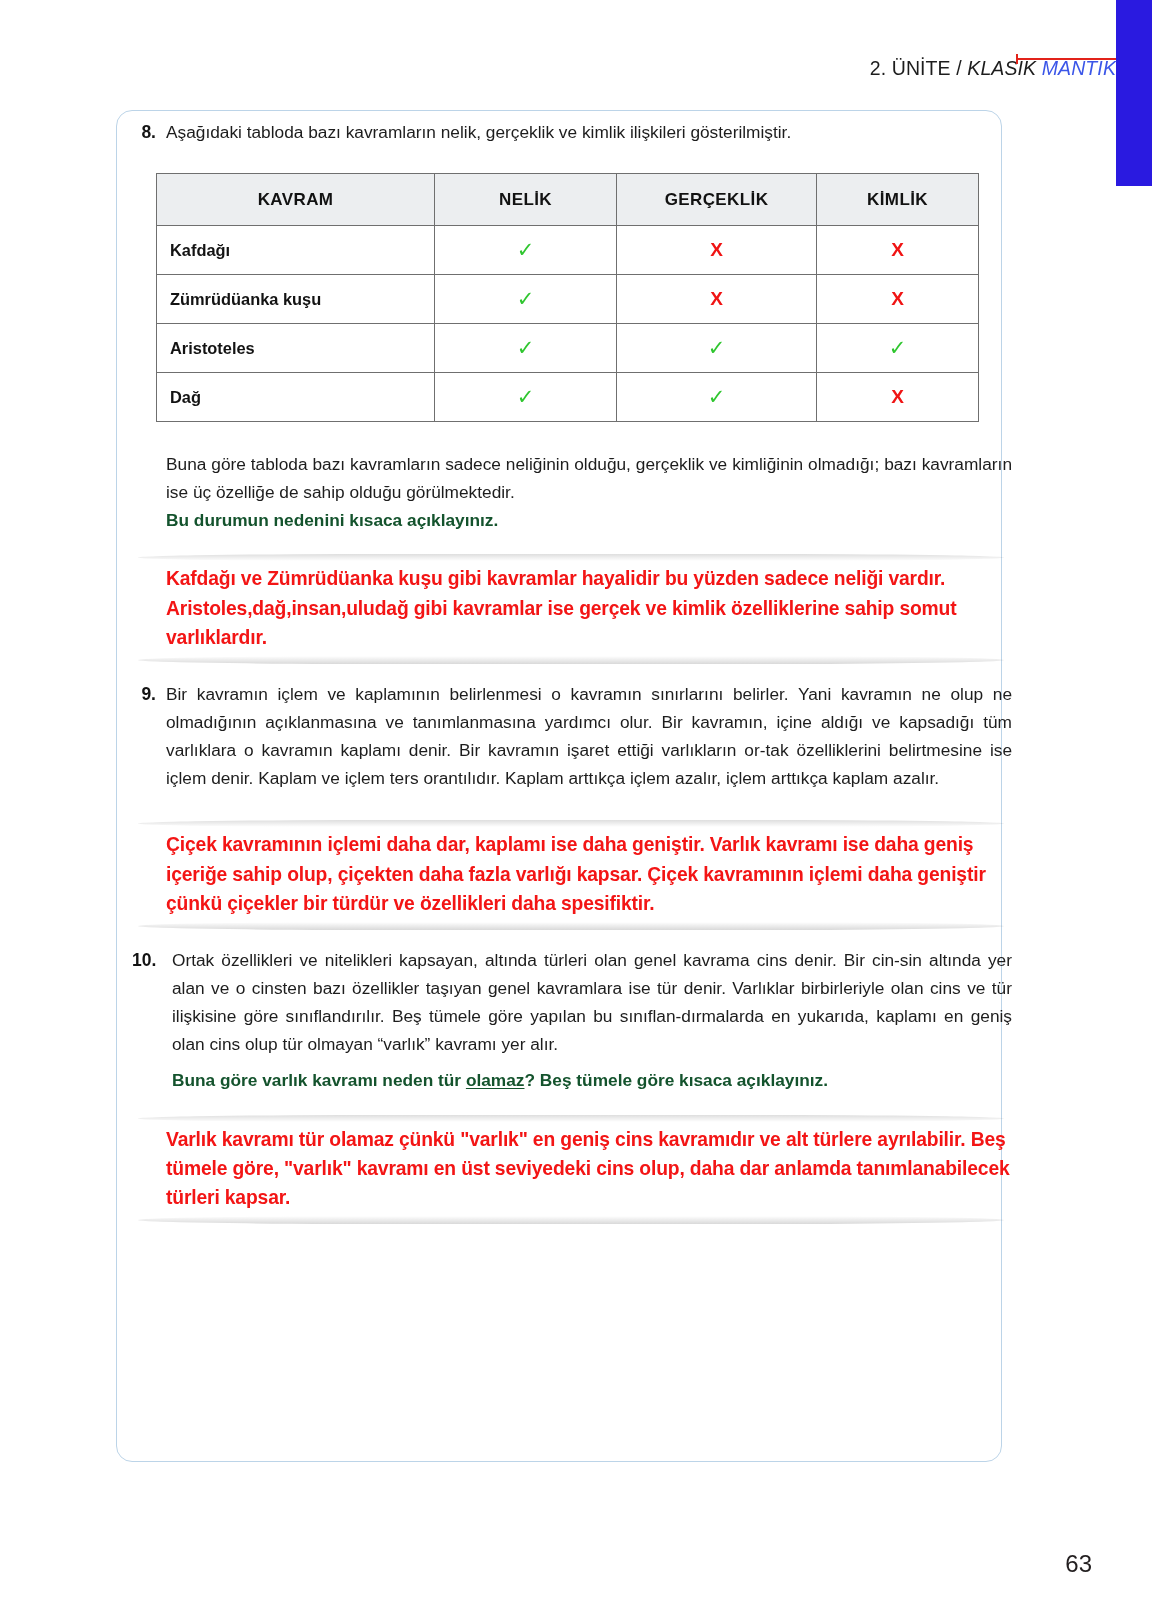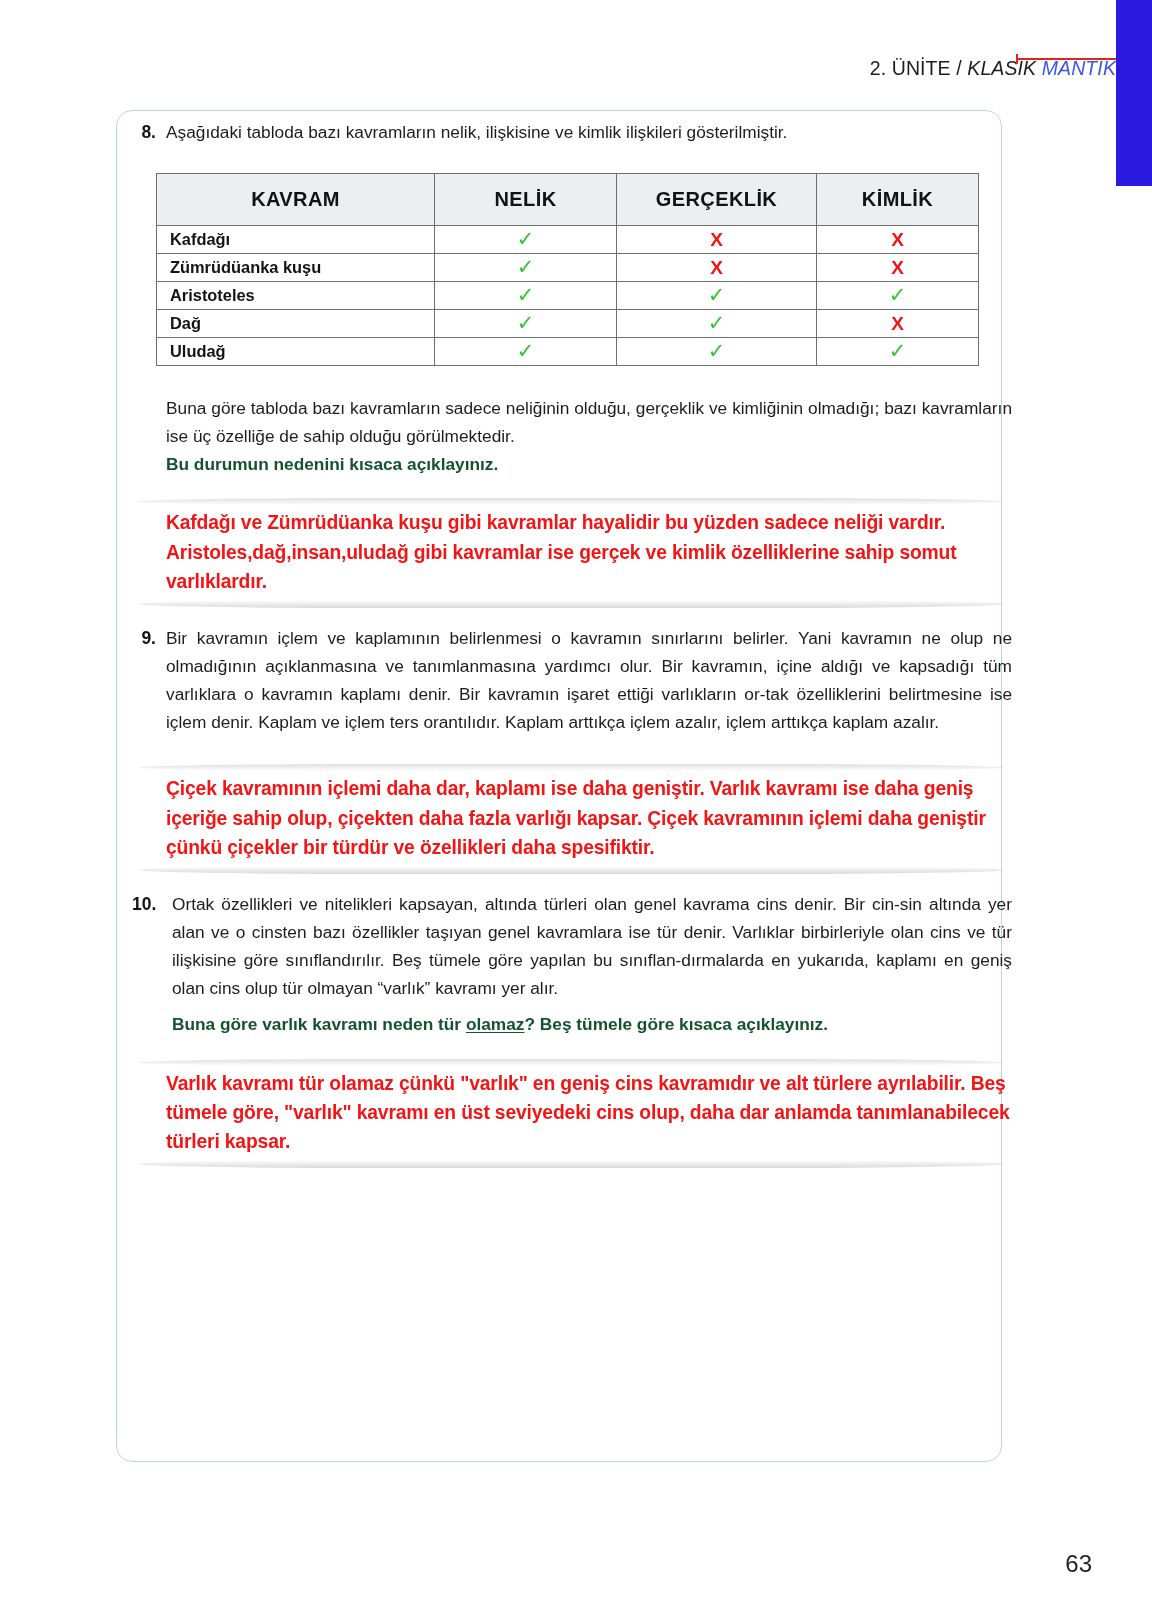--- a/index.html
+++ b/index.html
@@ -228,7 +228,7 @@
     <div class="q-block">
       <div class="q-num">8.</div>
       <div class="q-body">
-        <p class="q-text">Aşağıdaki tabloda bazı kavramların nelik, ilişkisine ve kimlik ilişkileri gösterilmiştir.</p>
+        <p class="q-text">Aşağıdaki tabloda bazı kavramların nelik, gerçeklik ve kimlik ilişkileri gösterilmiştir.</p>
       </div>
     </div>
 

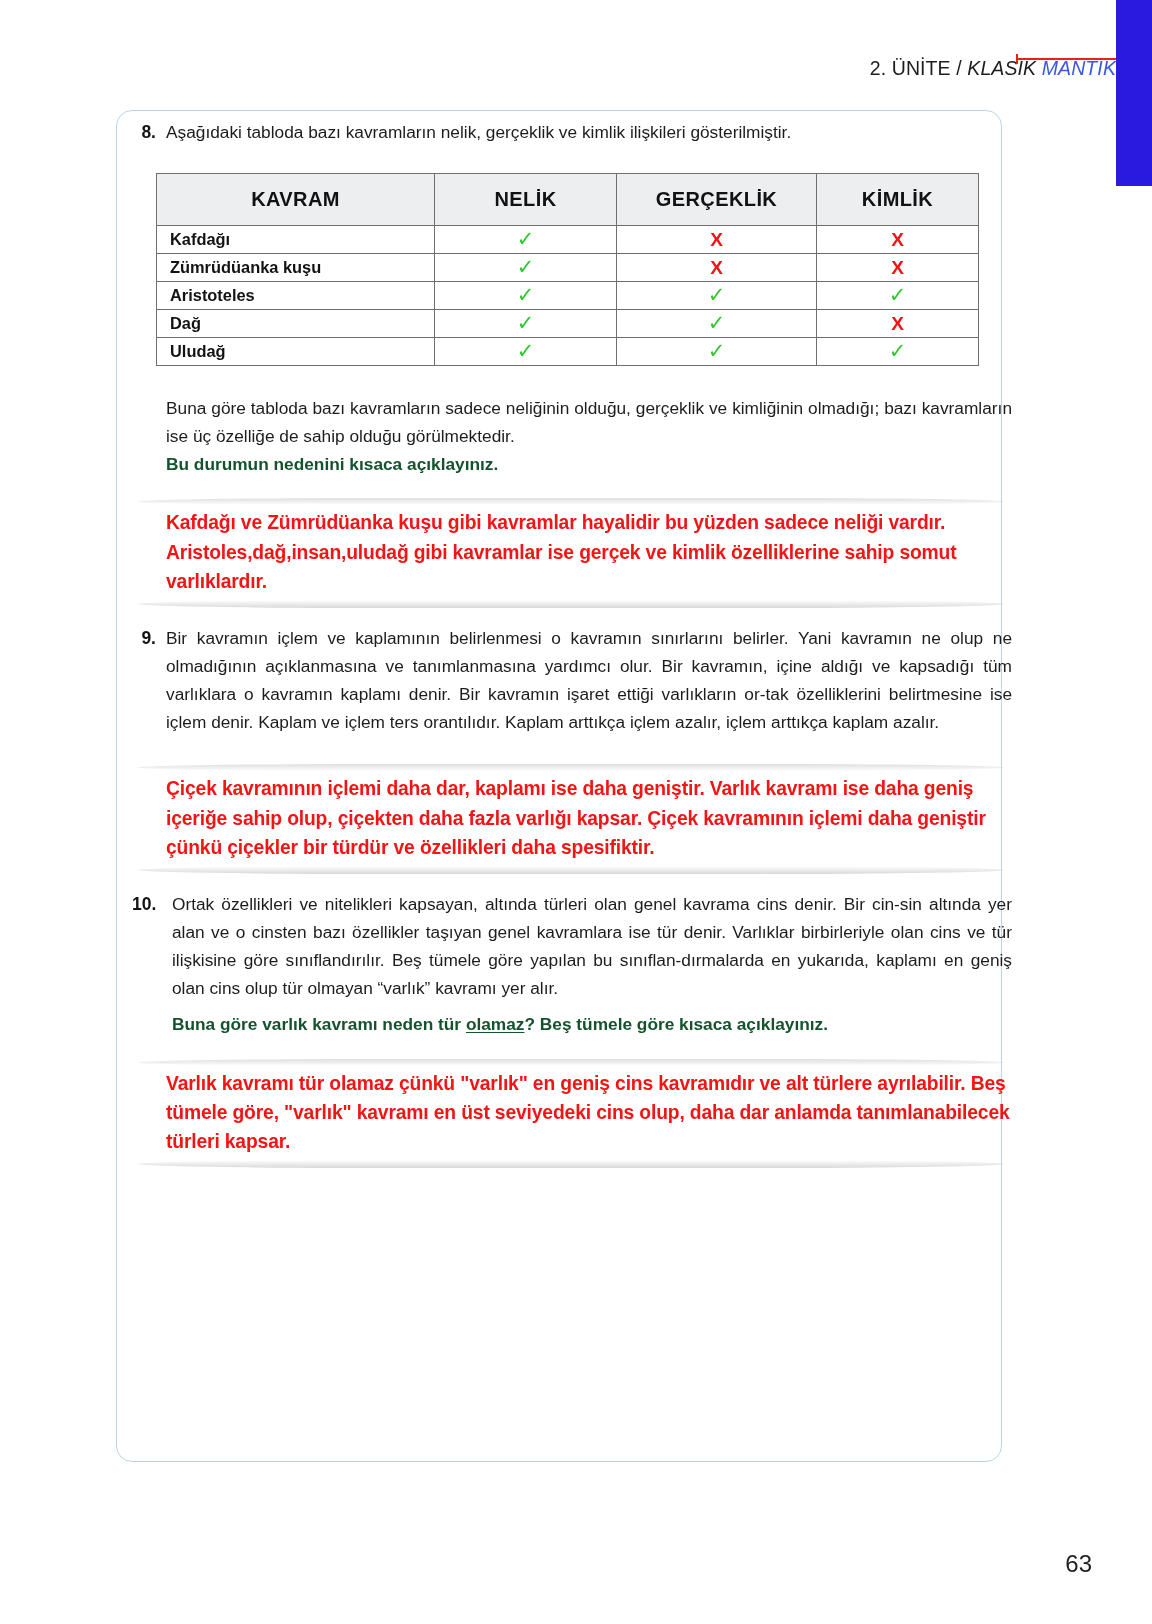--- a/index.html
+++ b/index.html
@@ -145,7 +145,7 @@
   }
   .kavram-table thead th {
     background: #eceef0;
-    font-size: 20px;
+    font-size: 17px;
     font-weight: bold;
     letter-spacing: .4px;
     color: #121212;

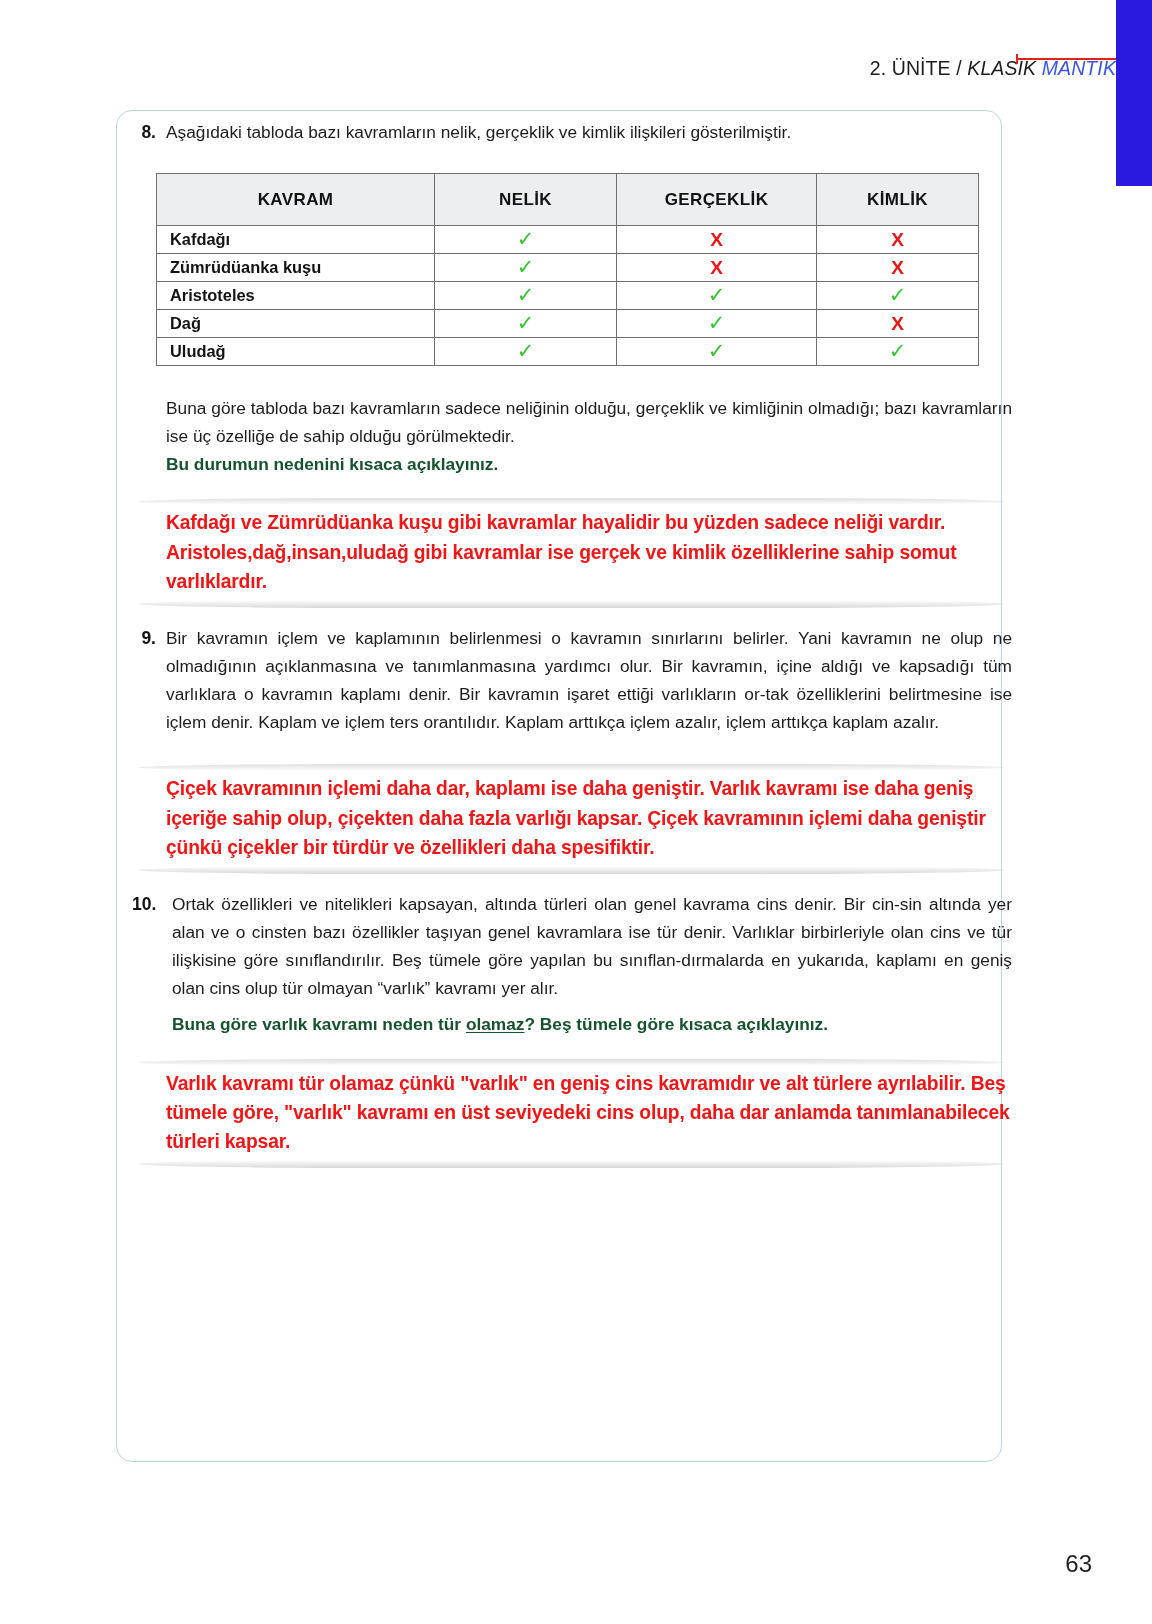--- a/index.html
+++ b/index.html
@@ -140,7 +140,7 @@
   .kavram-table th,
   .kavram-table td {
     border: 1.2px solid #6f6f6f;
-    height: 28px;
+    height: 49px;
     box-sizing: border-box;
   }
   .kavram-table thead th {

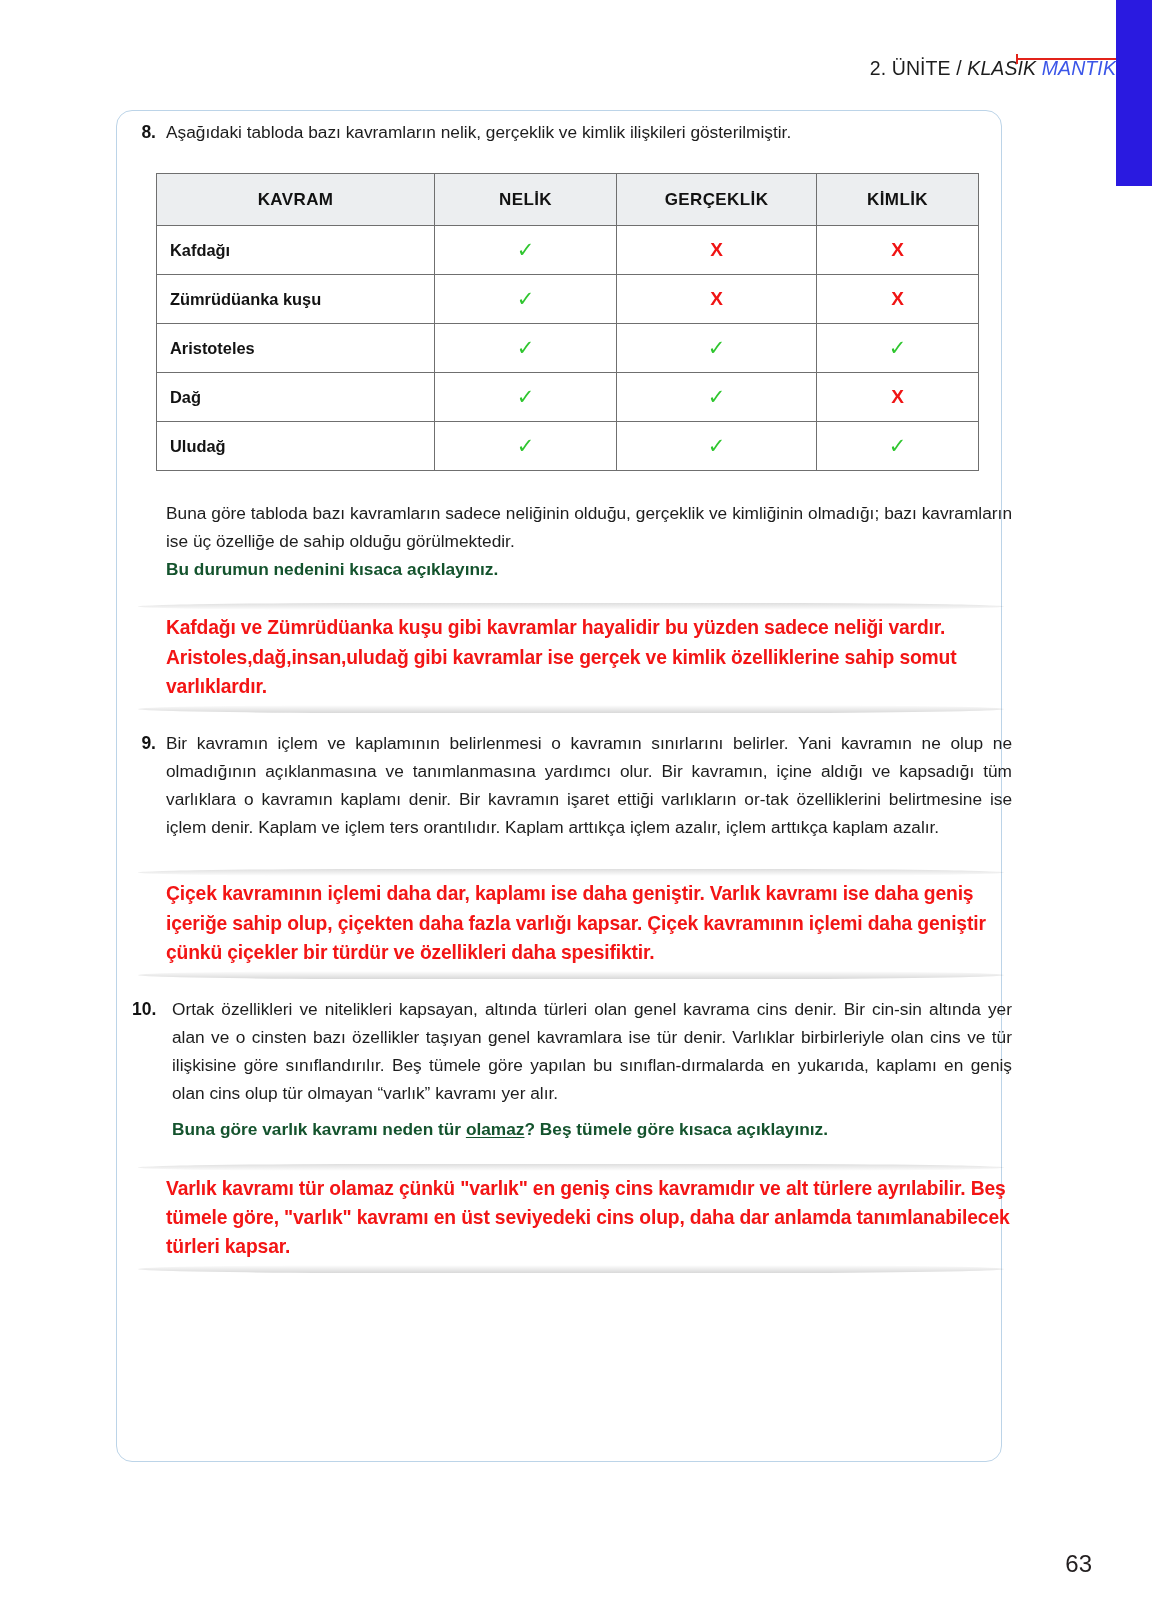--- a/index.html
+++ b/index.html
@@ -272,12 +272,6 @@
           <td class="mark"><span class="mark-yes">✓</span></td>
           <td class="mark"><span class="mark-no">X</span></td>
         </tr>
-        <tr>
-          <td class="concept">Uludağ</td>
-          <td class="mark"><span class="mark-yes">✓</span></td>
-          <td class="mark"><span class="mark-yes">✓</span></td>
-          <td class="mark"><span class="mark-yes">✓</span></td>
-        </tr>
       </tbody>
     </table>
 

